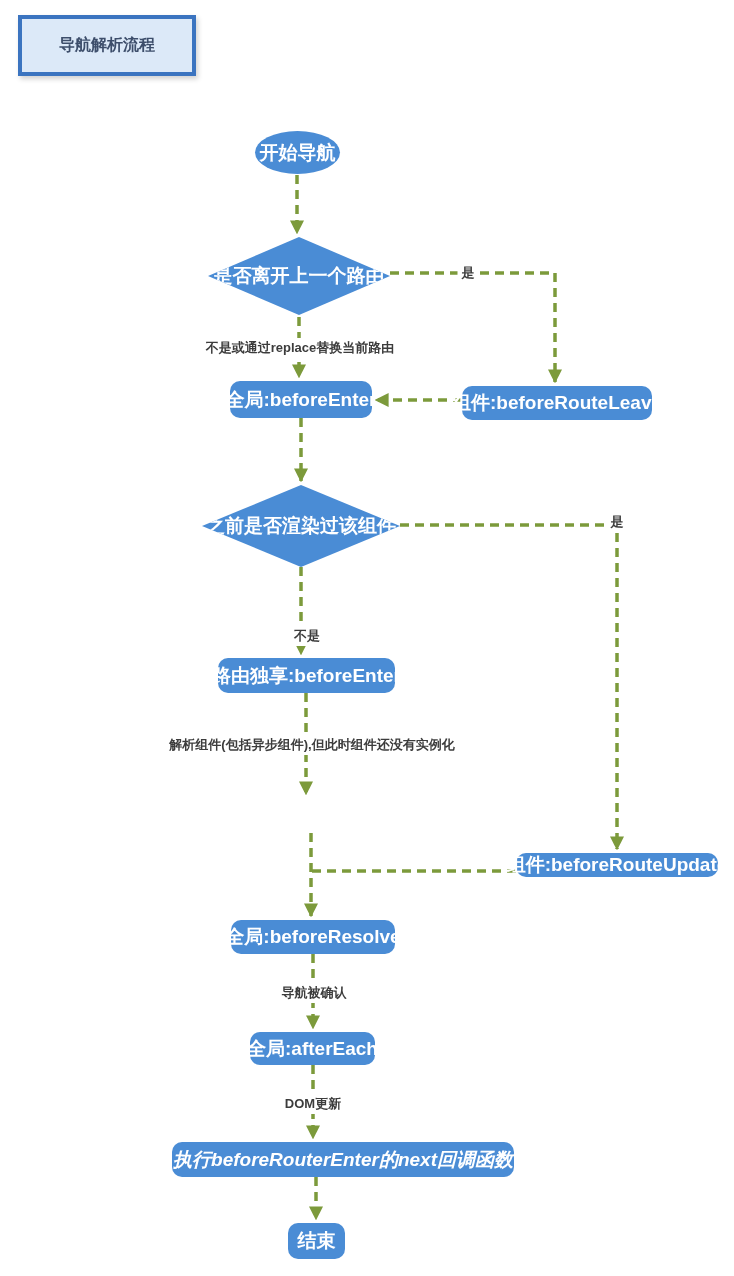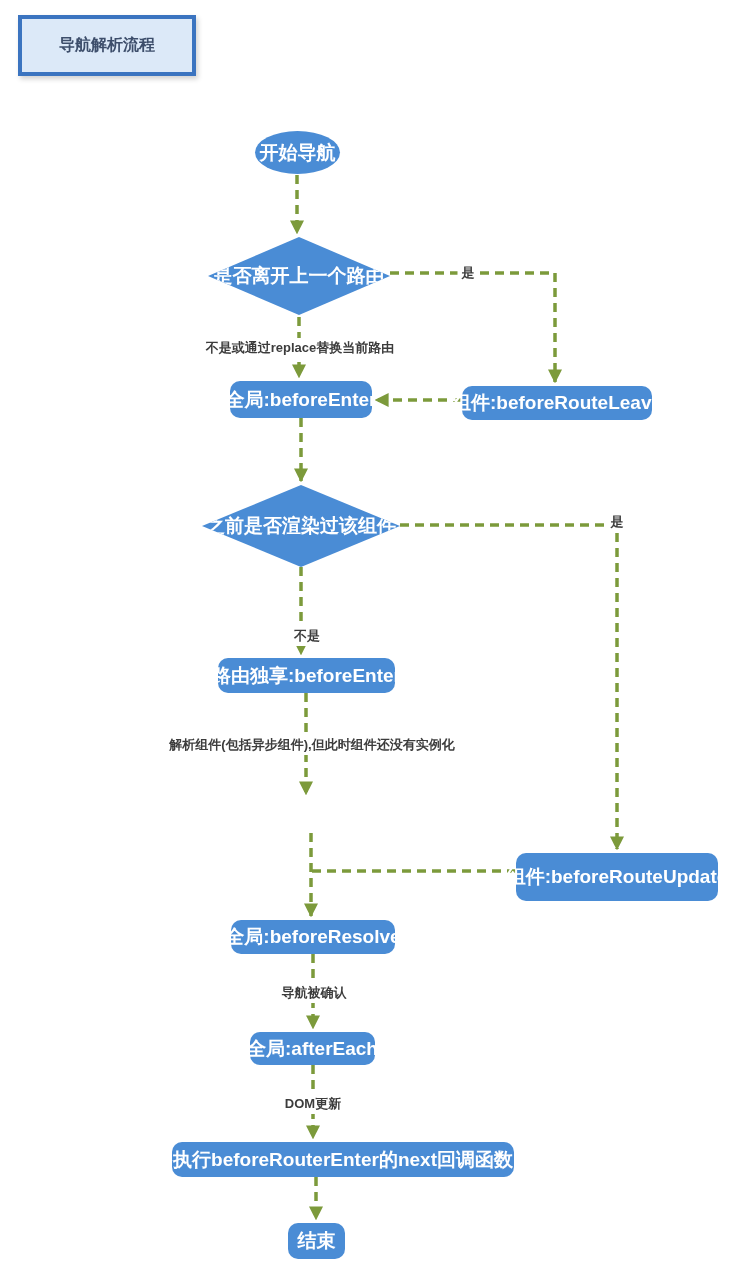--- a/index.html
+++ b/index.html
@@ -92,7 +92,7 @@
   <div class="node" style="left:218px;top:658px;width:177px;height:35px;">路由独享:beforeEnter</div>
 
 
-  <div class="node" style="left:516px;top:853px;width:202px;height:48px;">组件:beforeRouteUpdate</div>
+  <div class="node" style="left:516px;top:853px;width:202px;height:24px;">组件:beforeRouteUpdate</div>
 
   <div class="node" style="left:231px;top:920px;width:164px;height:34px;">全局:beforeResolve</div>
 

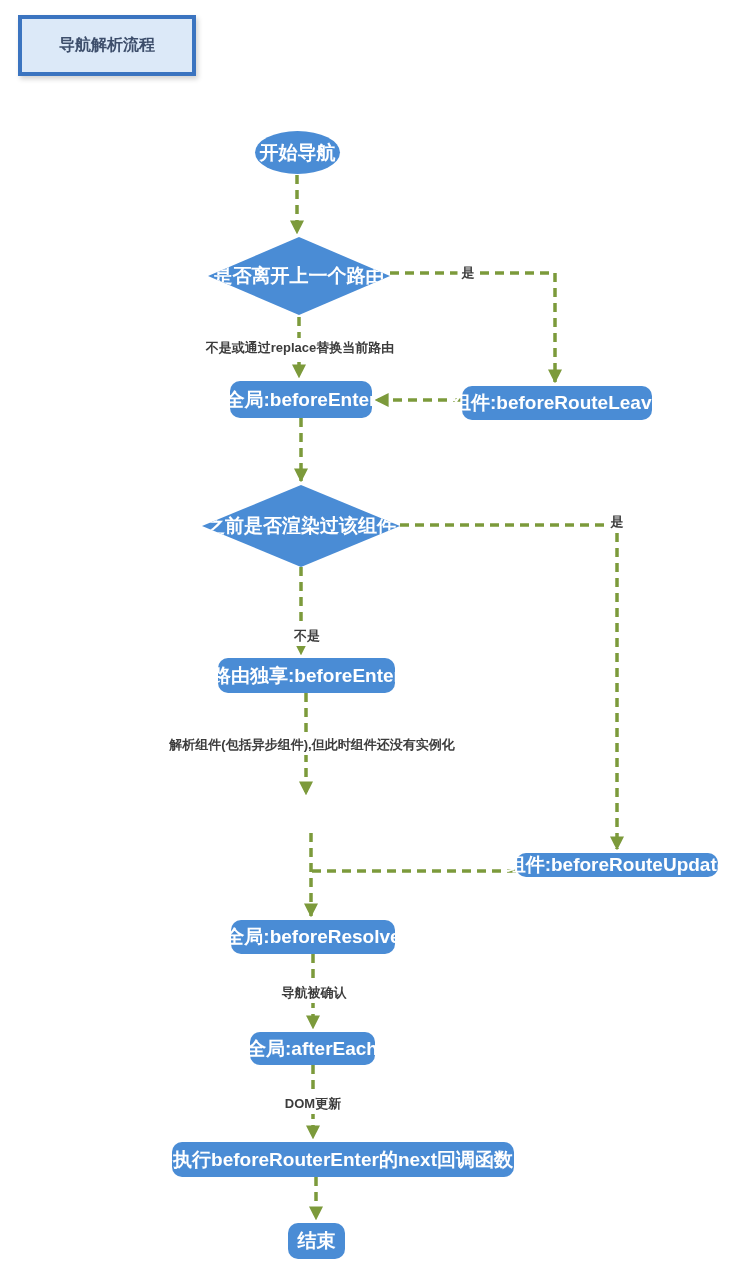--- a/index.html
+++ b/index.html
@@ -98,7 +98,7 @@
 
   <div class="node" style="left:250px;top:1032px;width:125px;height:33px;">全局:afterEach</div>
 
-  <div class="node" style="left:172px;top:1142px;width:342px;height:35px;">执行beforeRouterEnter的next回调函数</div>
+  <div class="node" style="left:172px;top:1142px;width:342px;height:35px;font-style:italic;">执行beforeRouterEnter的next回调函数</div>
 
   <div class="node" style="left:288px;top:1223px;width:57px;height:36px;">结束</div>
 

